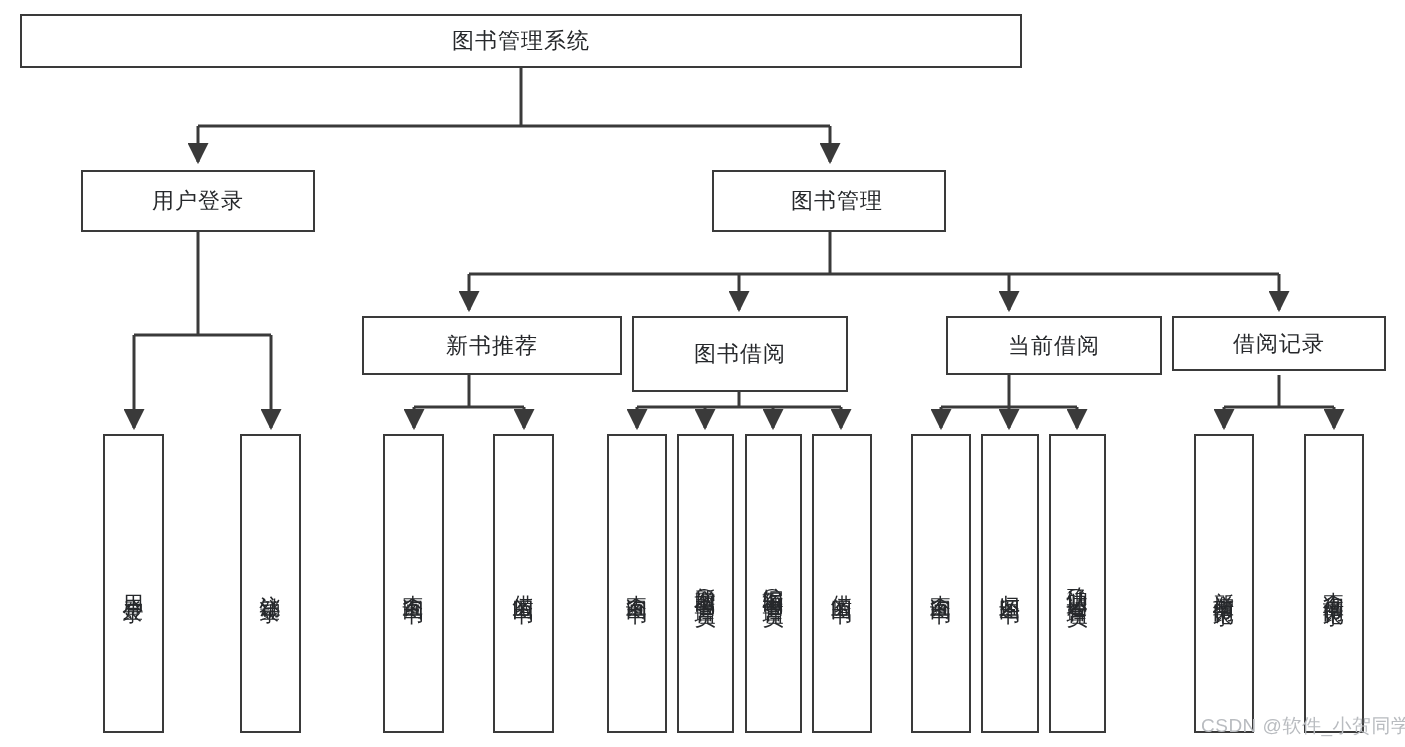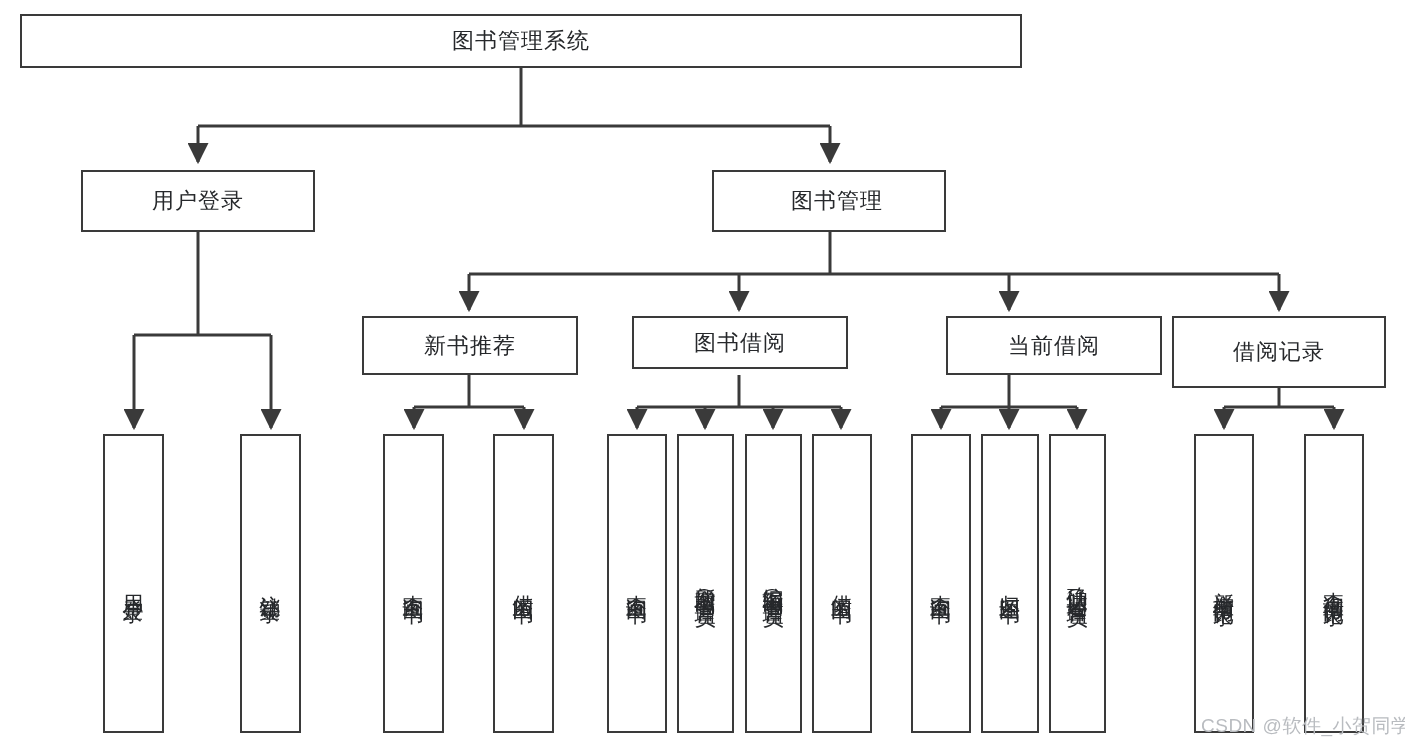--- a/index.html
+++ b/index.html
@@ -124,7 +124,7 @@
     <span>图书管理</span>
   </div>
 
-  <div class="node h" style="left:362px; top:316px; width:216px; height:59px;">
+  <div class="node h" style="left:362px; top:316px; width:260px; height:59px;">
     <span>新书推荐</span>
   </div>
   <div class="node h" style="left:632px; top:316px; width:216px; height:53px;">

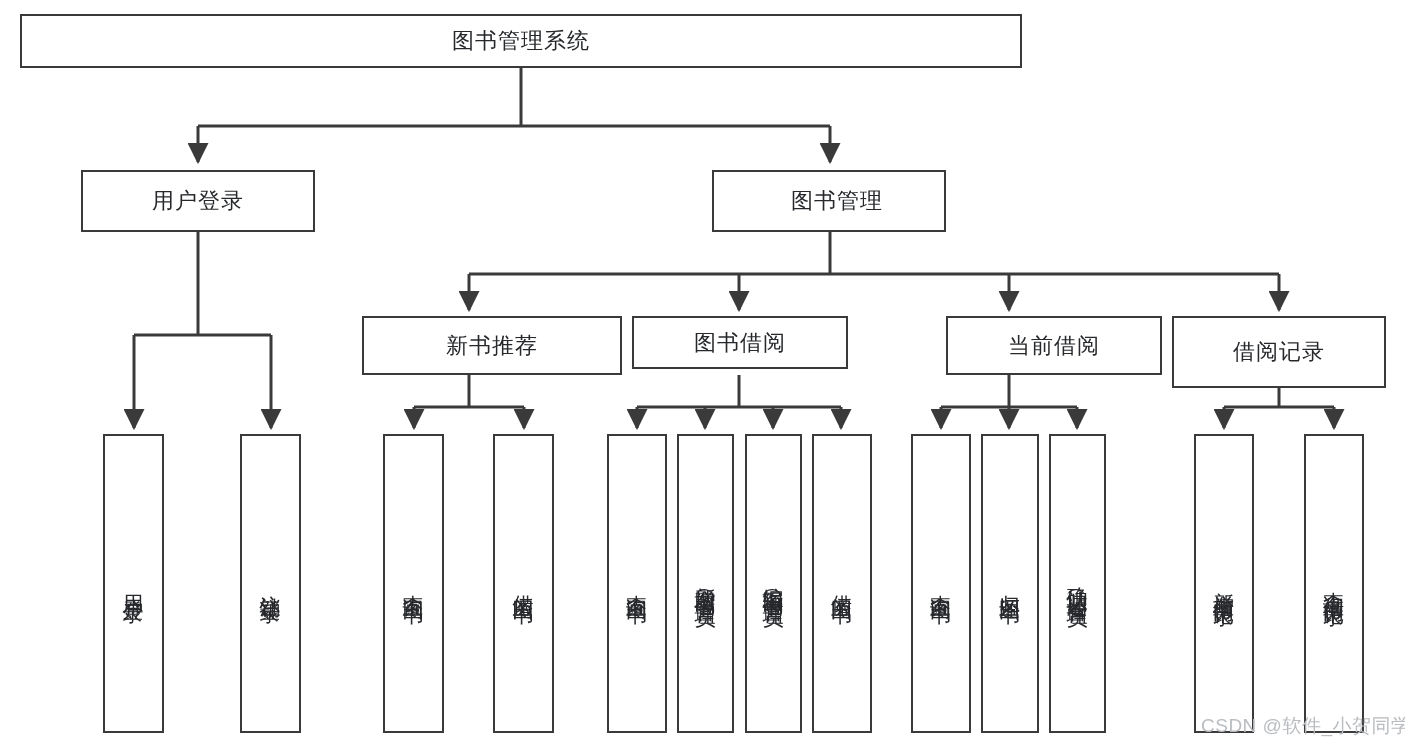--- a/index.html
+++ b/index.html
@@ -127,7 +127,7 @@
   <div class="node h" style="left:362px; top:316px; width:260px; height:59px;">
     <span>新书推荐</span>
   </div>
-  <div class="node h" style="left:632px; top:316px; width:216px; height:53px;">
+  <div class="node h" style="left:632px; top:316px; width:216px; height:76px;">
     <span>图书借阅</span>
   </div>
   <div class="node h" style="left:946px; top:316px; width:216px; height:59px;">

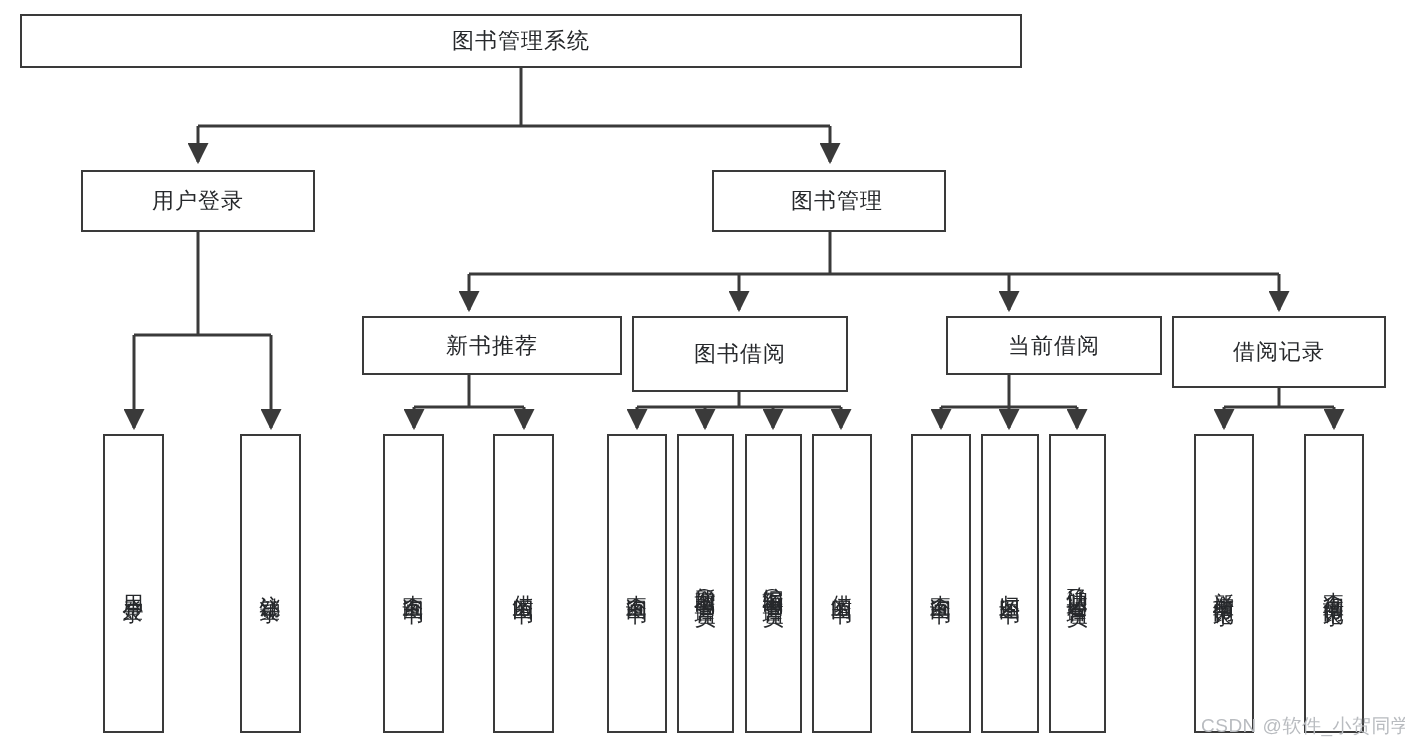--- a/index.html
+++ b/index.html
@@ -133,7 +133,7 @@
   <div class="node h" style="left:946px; top:316px; width:216px; height:59px;">
     <span>当前借阅</span>
   </div>
-  <div class="node h" style="left:1172px; top:316px; width:214px; height:72px;">
+  <div class="node h" style="left:1172px; top:316px; width:214px; height:55px;">
     <span>借阅记录</span>
   </div>
 

